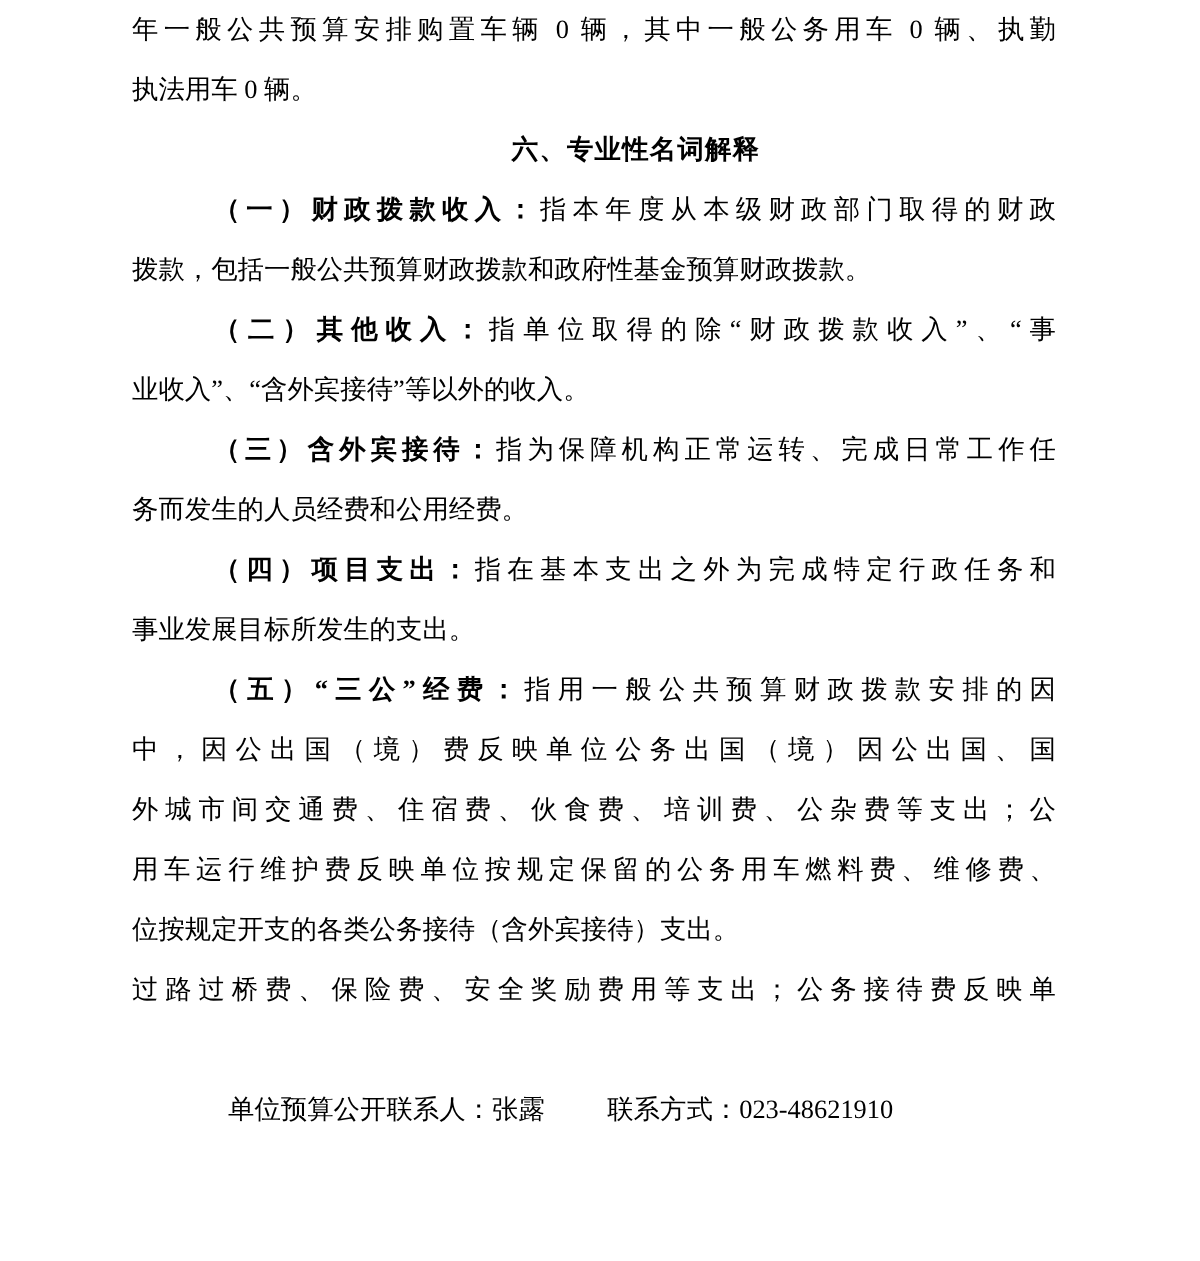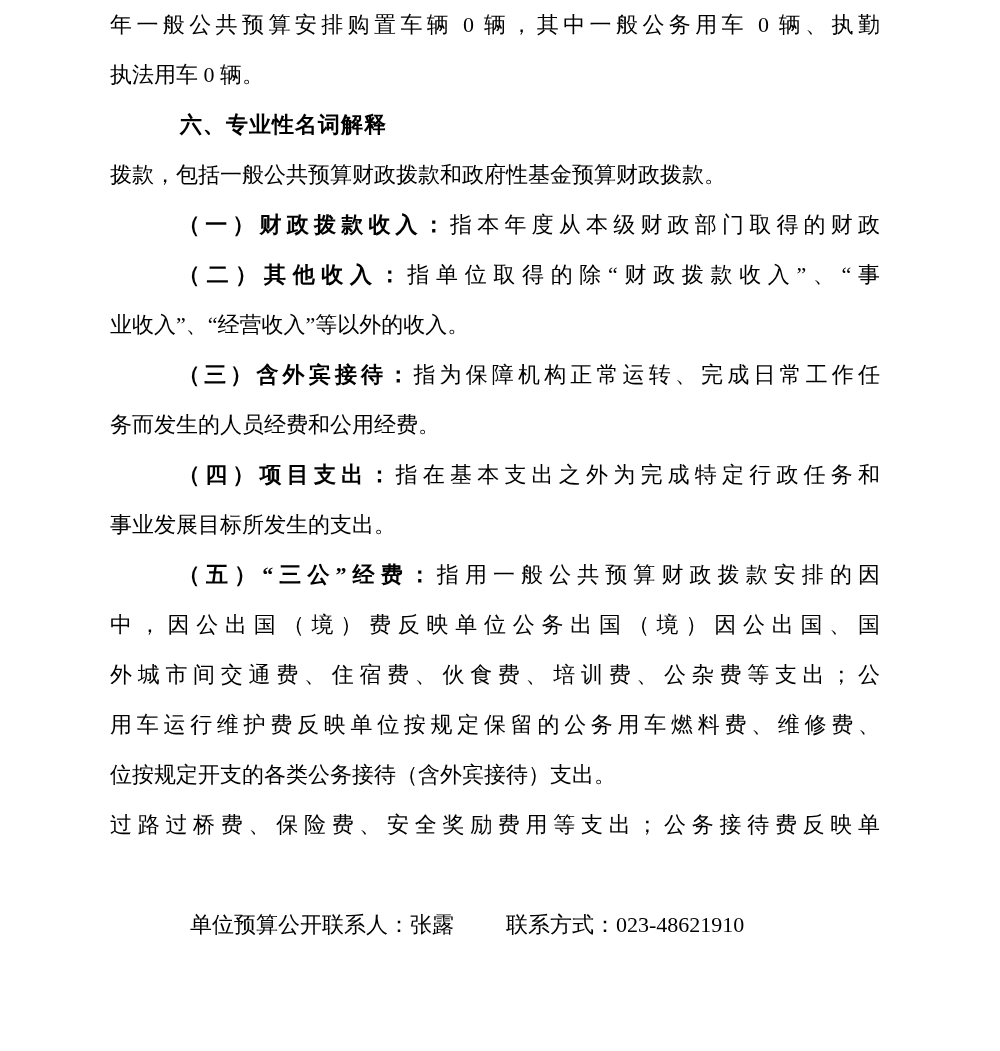--- a/index.html
+++ b/index.html
@@ -39,6 +39,7 @@
     font-weight: 700;
     text-indent: 70px;
     letter-spacing: 1px;
+    text-align: center;
   }
   .b { font-weight: 700; }
   .spacer { height: 50px; }

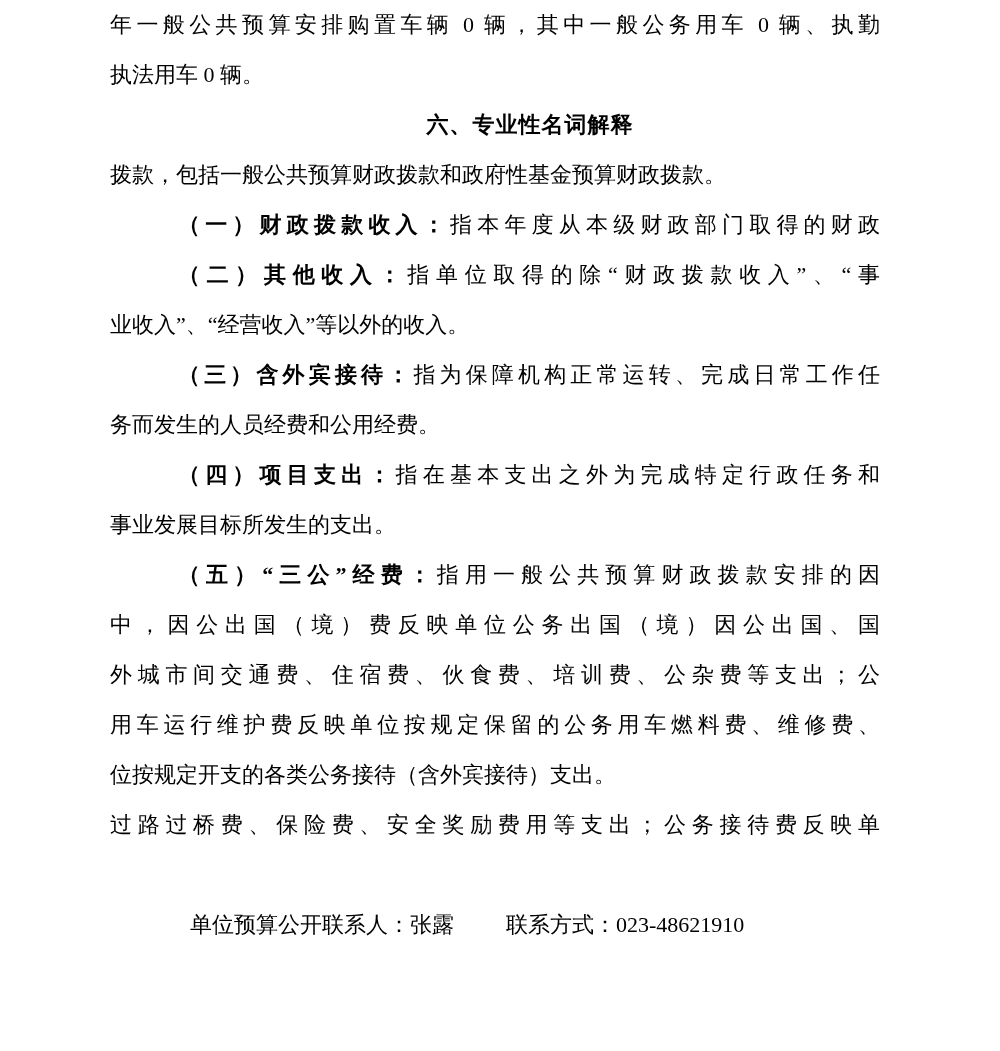--- a/index.html
+++ b/index.html
@@ -56,8 +56,8 @@
 
   <div class="line heading">六、专业性名词解释</div>
 
+  <div class="line fill ind"><span class="b">（一）财政拨款收入：</span><span>指本年度从本级财政部门取得的财政</span></div>
   <div class="line">拨款，包括一般公共预算财政拨款和政府性基金预算财政拨款。</div>
-  <div class="line fill ind"><span class="b">（一）财政拨款收入：</span><span>指本年度从本级财政部门取得的财政</span></div>
 
   <div class="line fill ind"><span class="b">（二）其他收入：</span><span>指单位取得的除“财政拨款收入”、“事</span></div>
   <div class="line">业收入”、“经营收入”等以外的收入。</div>

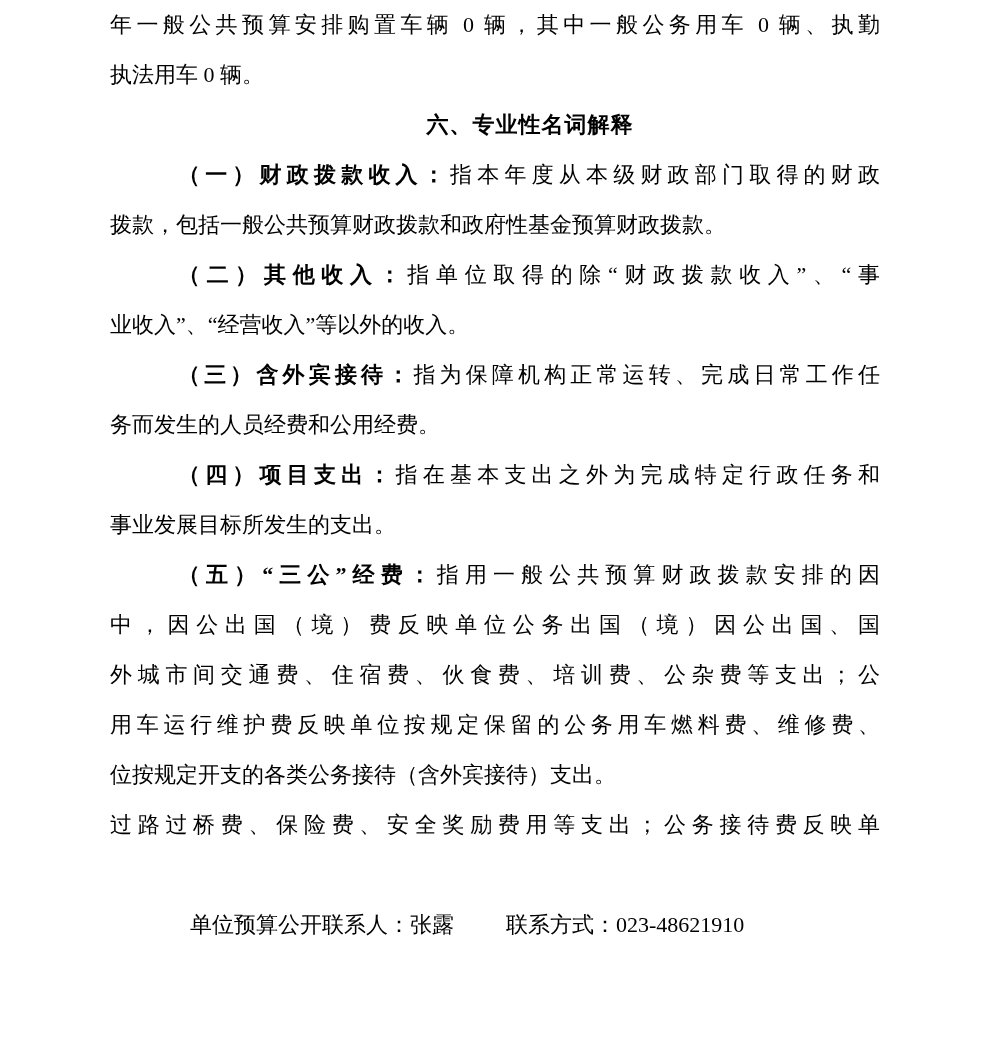--- a/index.html
+++ b/index.html
@@ -60,7 +60,7 @@
   <div class="line">拨款，包括一般公共预算财政拨款和政府性基金预算财政拨款。</div>
 
   <div class="line fill ind"><span class="b">（二）其他收入：</span><span>指单位取得的除“财政拨款收入”、“事</span></div>
-  <div class="line">业收入”、“经营收入”等以外的收入。</div>
+  <div class="line">业收入”、“含外宾接待”等以外的收入。</div>
 
   <div class="line fill ind"><span class="b">（三）含外宾接待：</span><span>指为保障机构正常运转、完成日常工作任</span></div>
   <div class="line">务而发生的人员经费和公用经费。</div>

